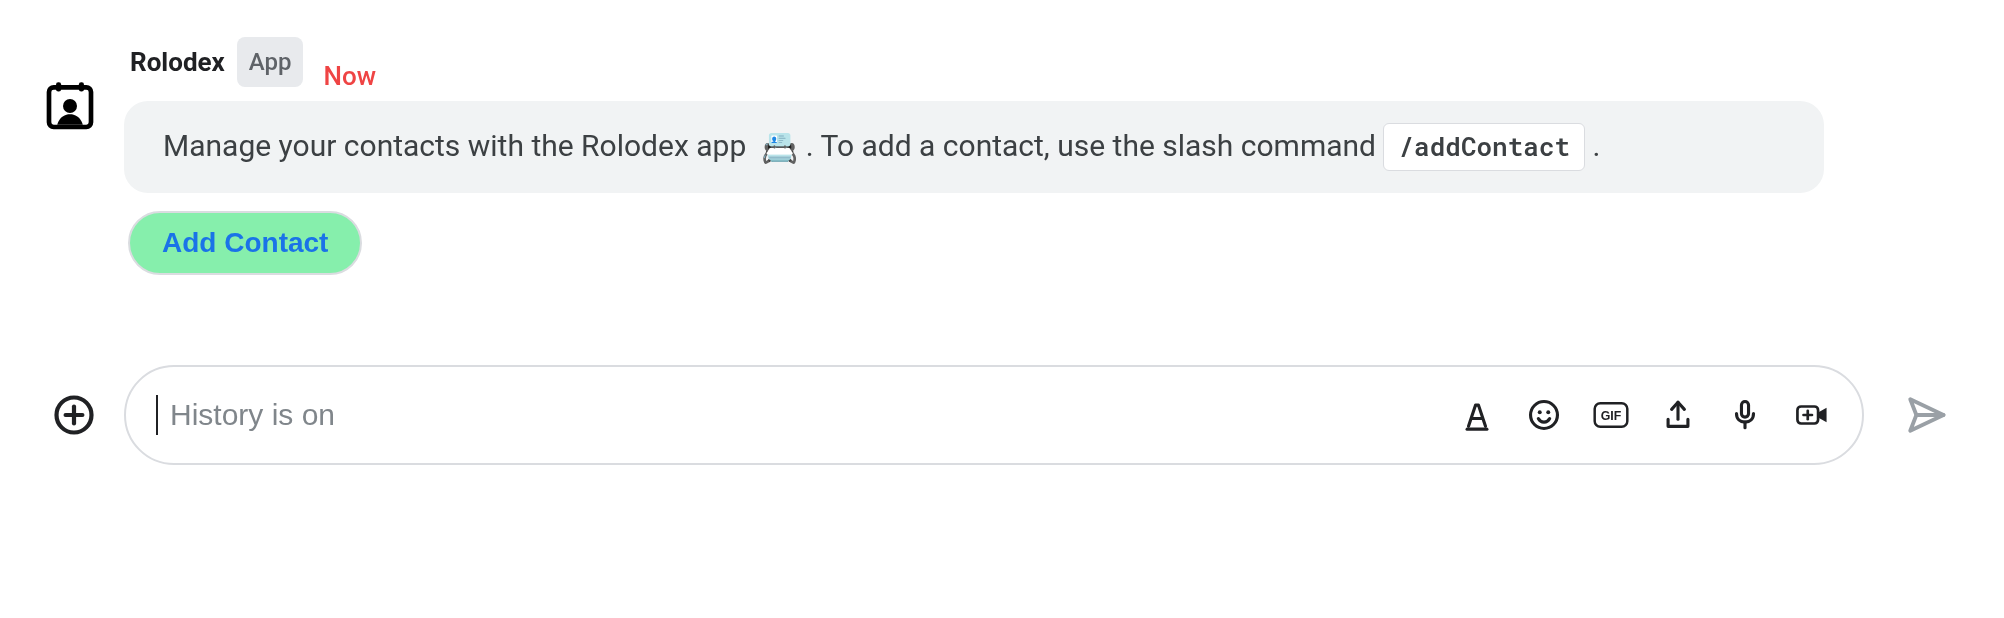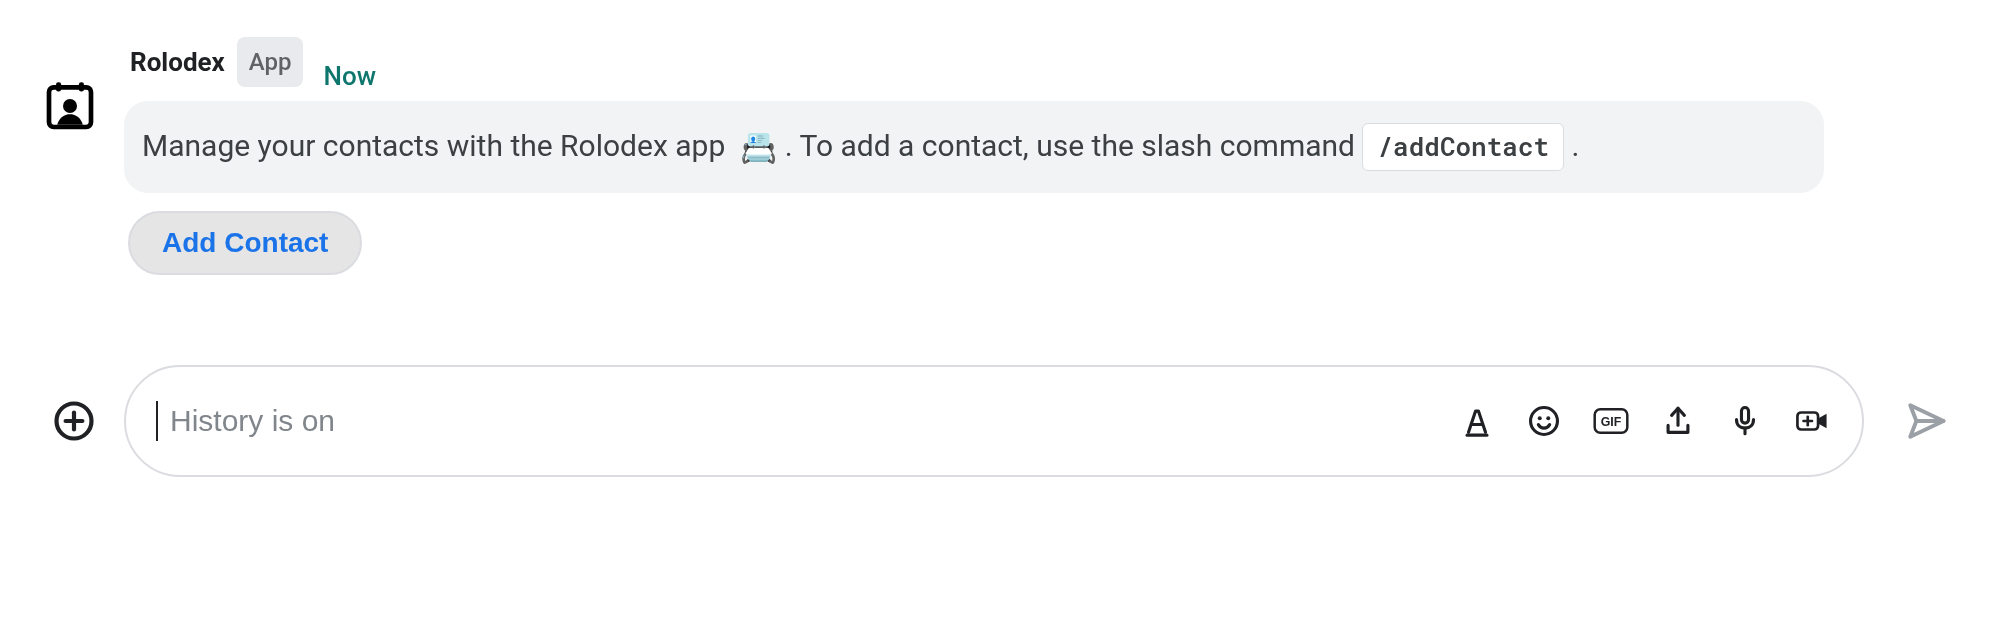--- a/index.html
+++ b/index.html
@@ -50,7 +50,7 @@
       font-weight: 500;
     }
     .sender-time {
-      color: #0f766e;
+      color: #ef4444;
       font-size: 26px;
       font-weight: 500;
       margin-left: 8px;

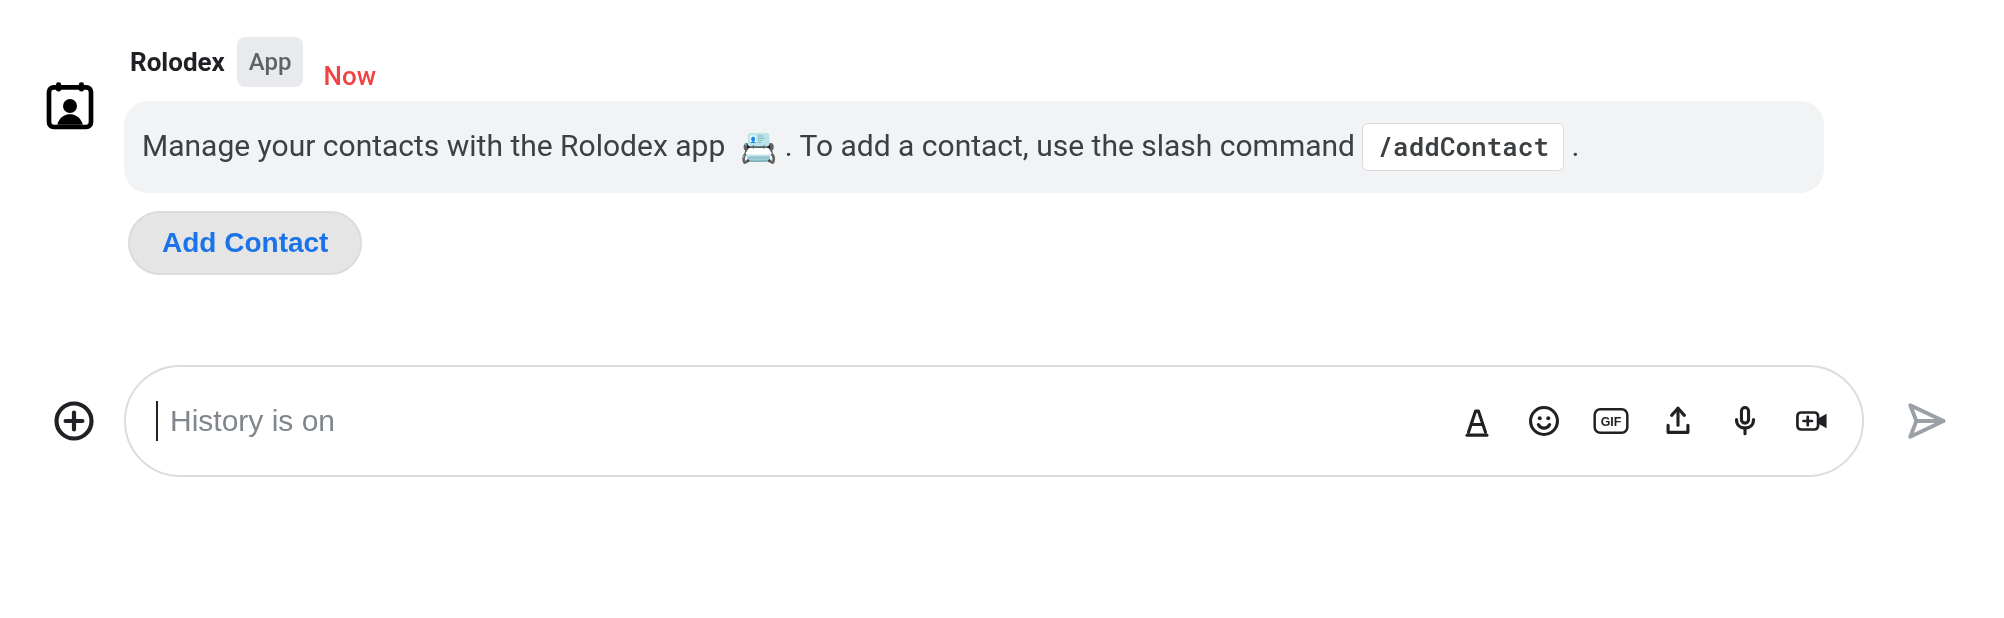--- a/index.html
+++ b/index.html
@@ -60,7 +60,7 @@
     .msg-bubble {
       background: #f1f3f4;
       border-radius: 24px;
-      padding: 22px 18px;
+      padding: 22px 39px;
       font-size: 30px;
       line-height: 1.45;
       color: #3c4043;

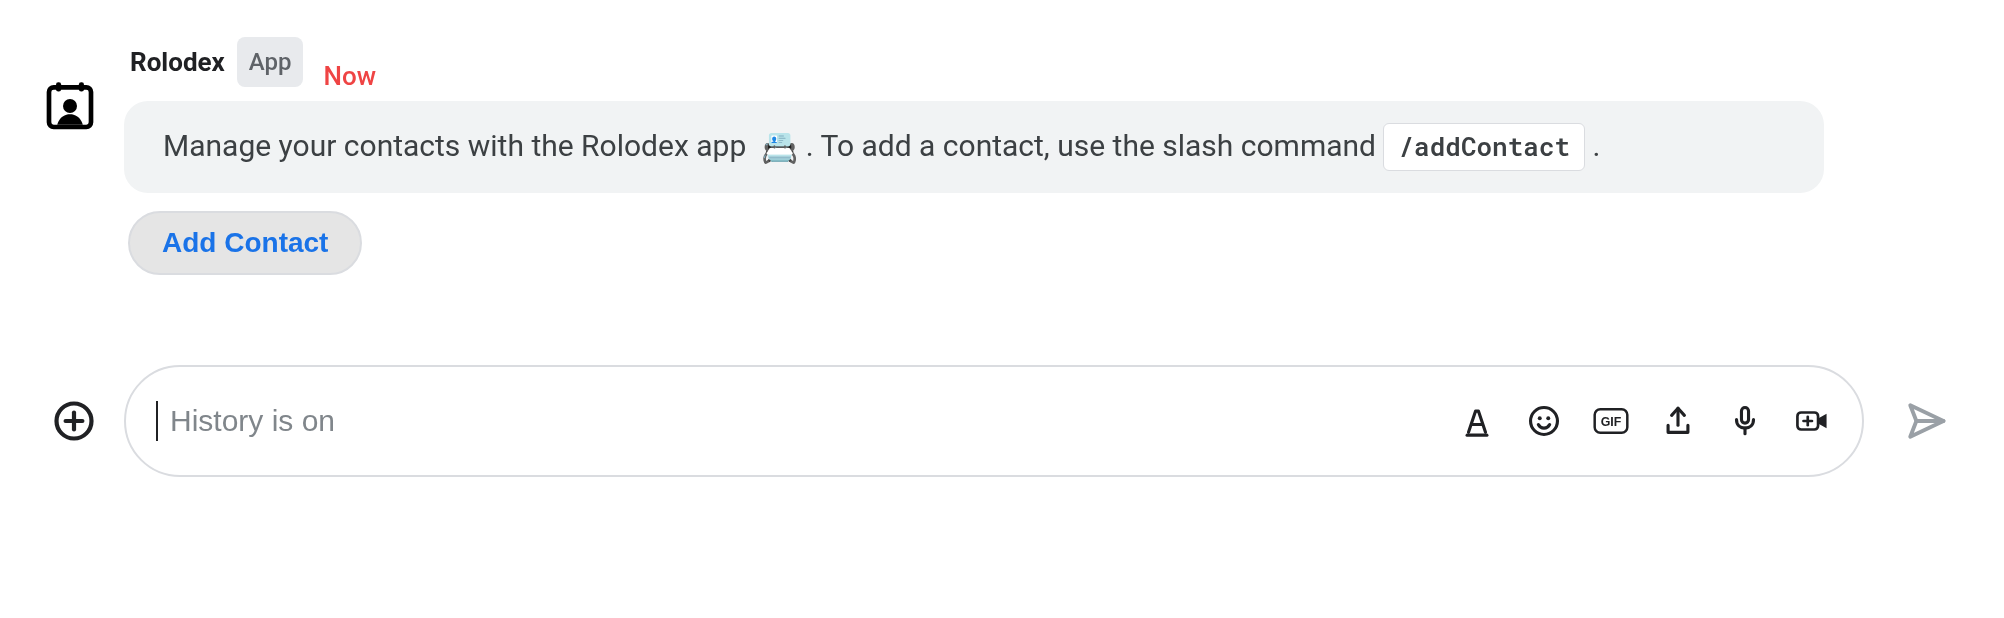--- a/index.html
+++ b/index.html
@@ -99,7 +99,7 @@
     .reply-chip {
       border: 2px solid #dadce0;
       border-radius: 999px;
-      background: #e5e5e5;
+      background: #86efac;
       color: #1a73e8;
       font-size: 28px;
       font-weight: 600;

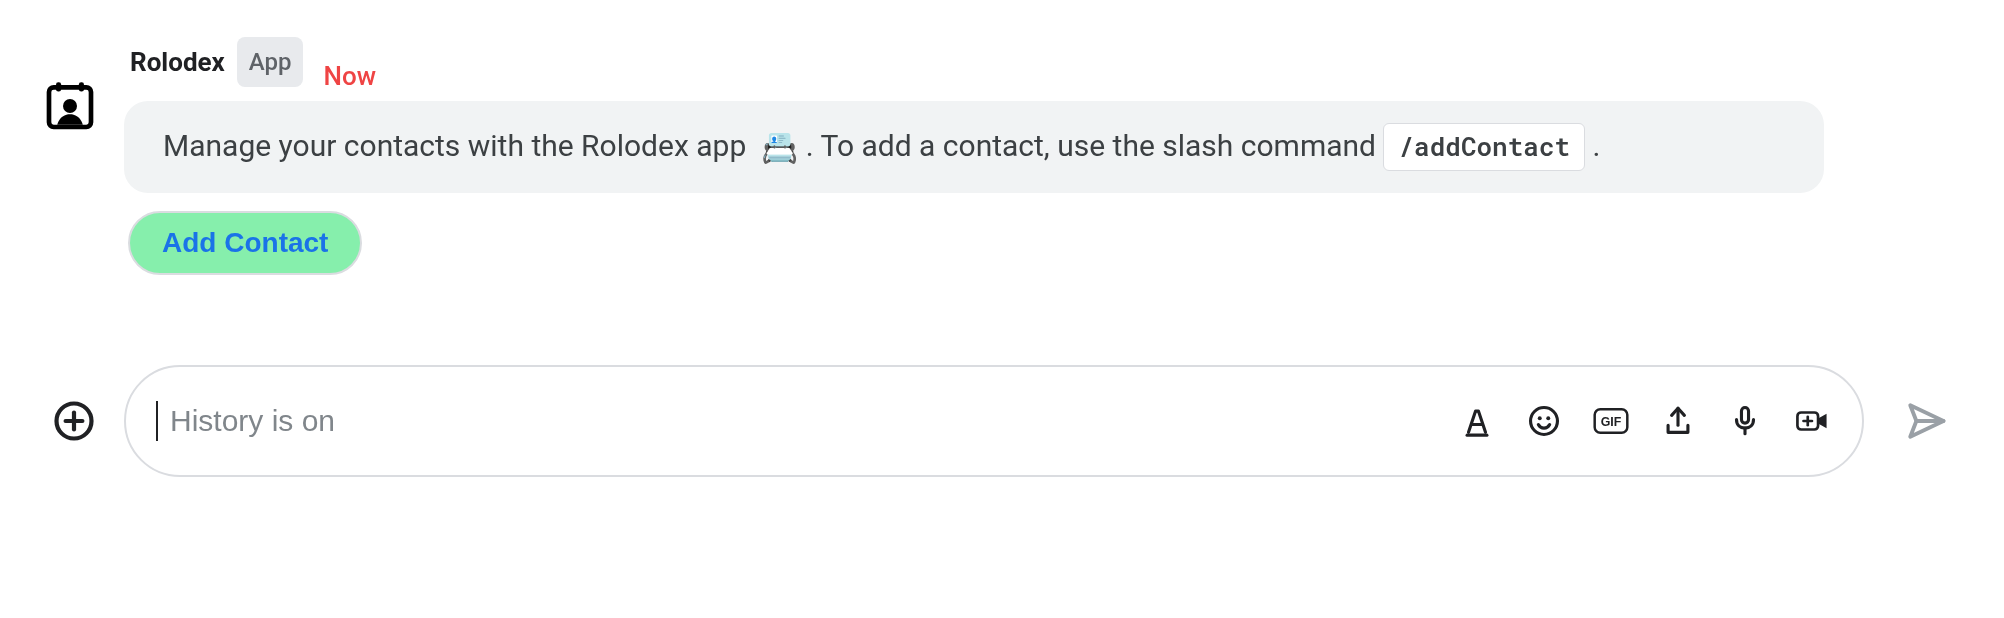--- a/index.html
+++ b/index.html
@@ -124,7 +124,7 @@
       flex: 1;
       border: 2px solid #dadce0;
       border-radius: 999px;
-      height: 112px;
+      height: 100px;
       display: flex; align-items: center;
       padding: 0 32px 0 30px;
       gap: 10px;

